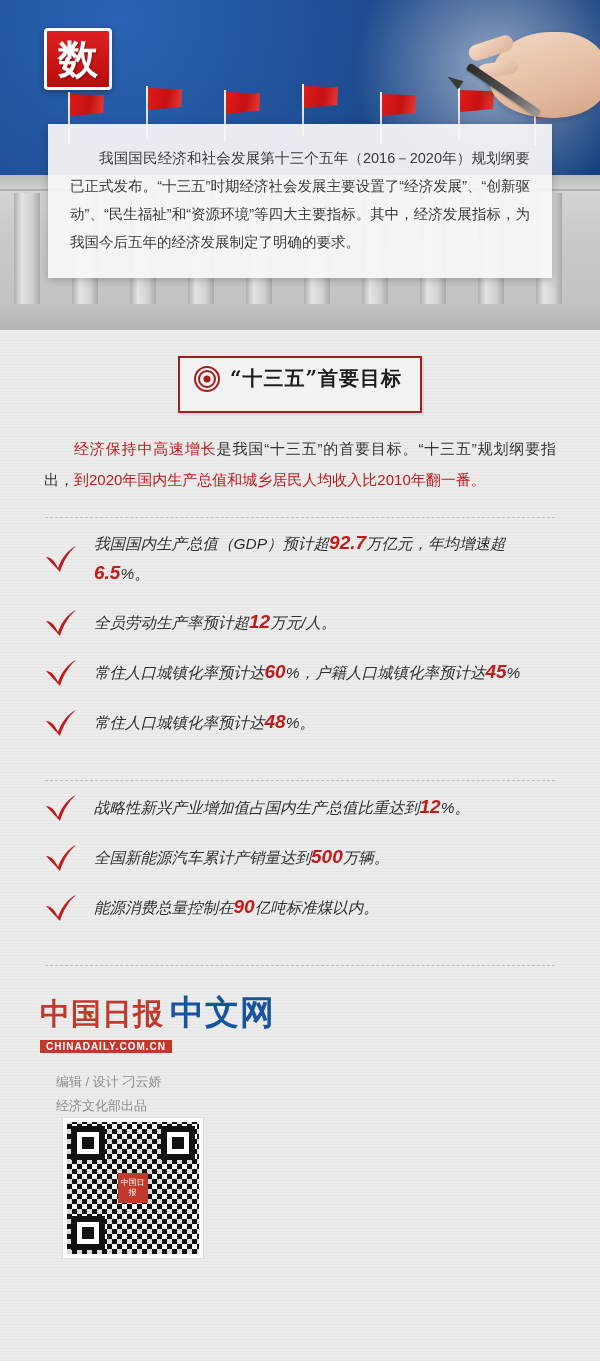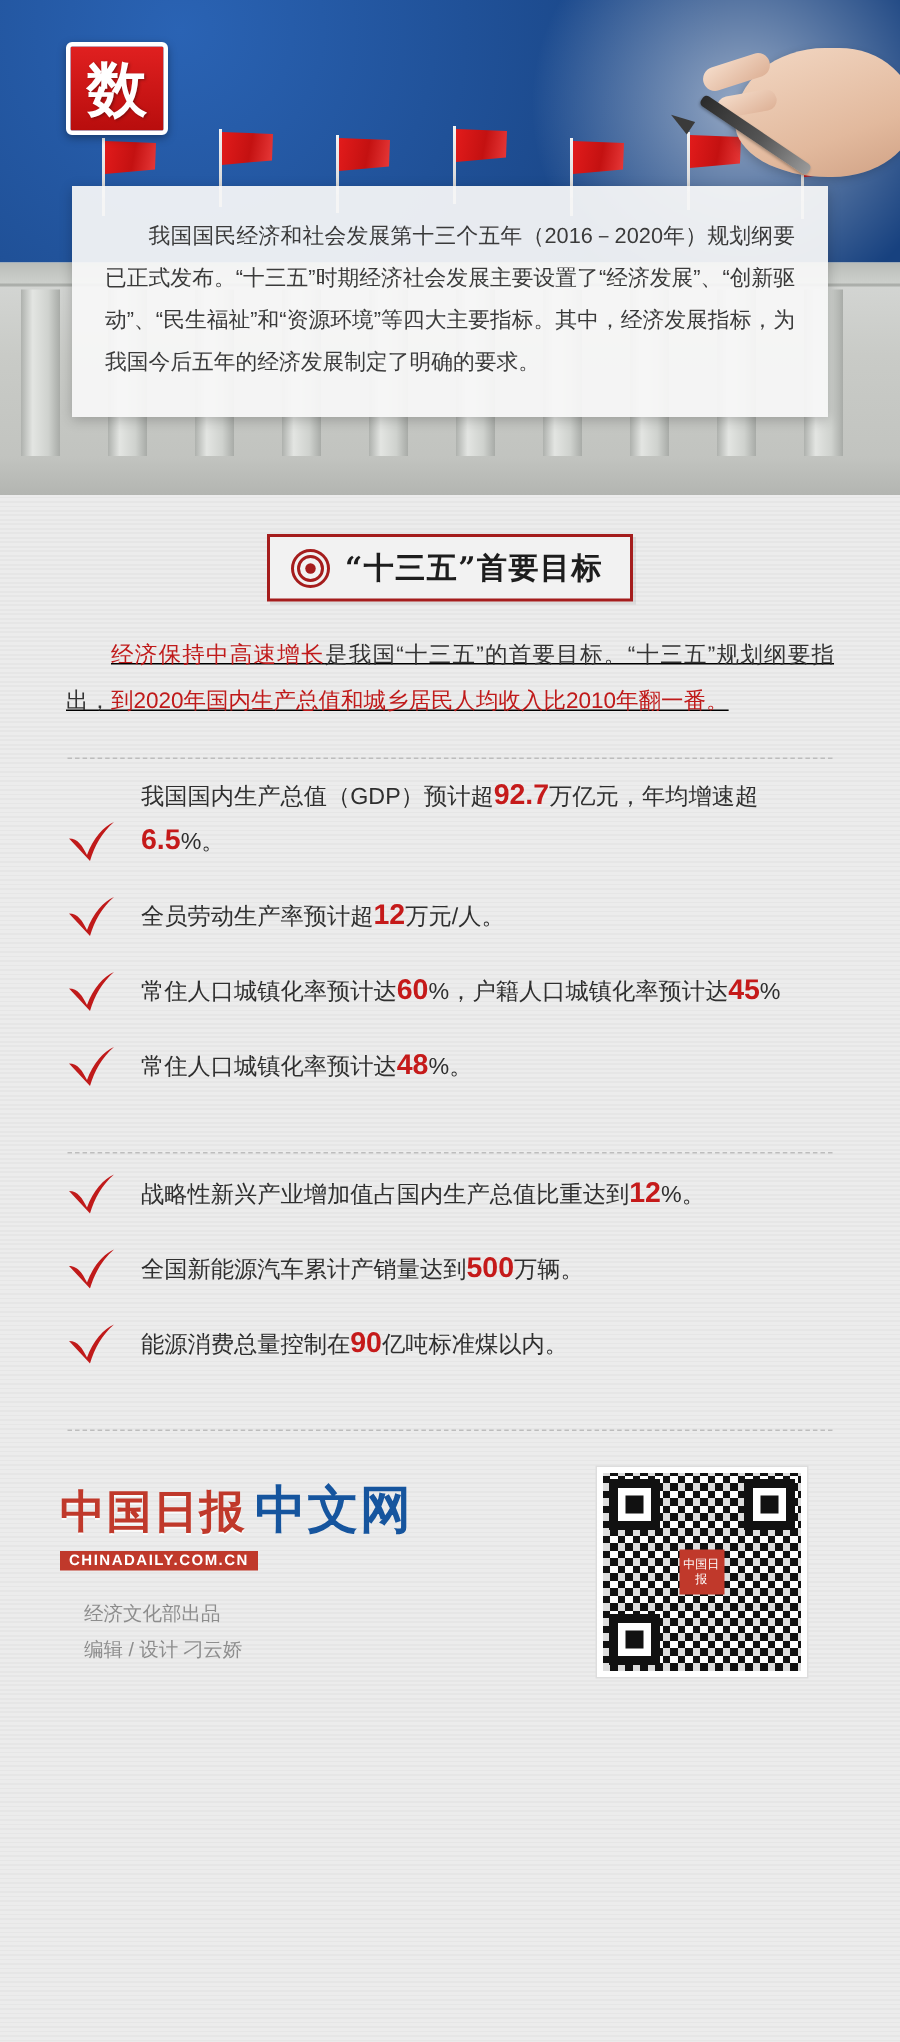--- a/index.html
+++ b/index.html
@@ -147,7 +147,7 @@
     display: inline-flex; align-items: center; gap: 10px;
     border: 2px solid #a51d1d;
     background: #f2f2f2;
-    padding: 7px 18px 7px 14px;
+    padding: 7px 18px 19px 14px;
     box-shadow: 2px 2px 0 rgba(0,0,0,0.07);
   }
   .target-icon { width: 26px; height: 26px; flex: 0 0 26px; }

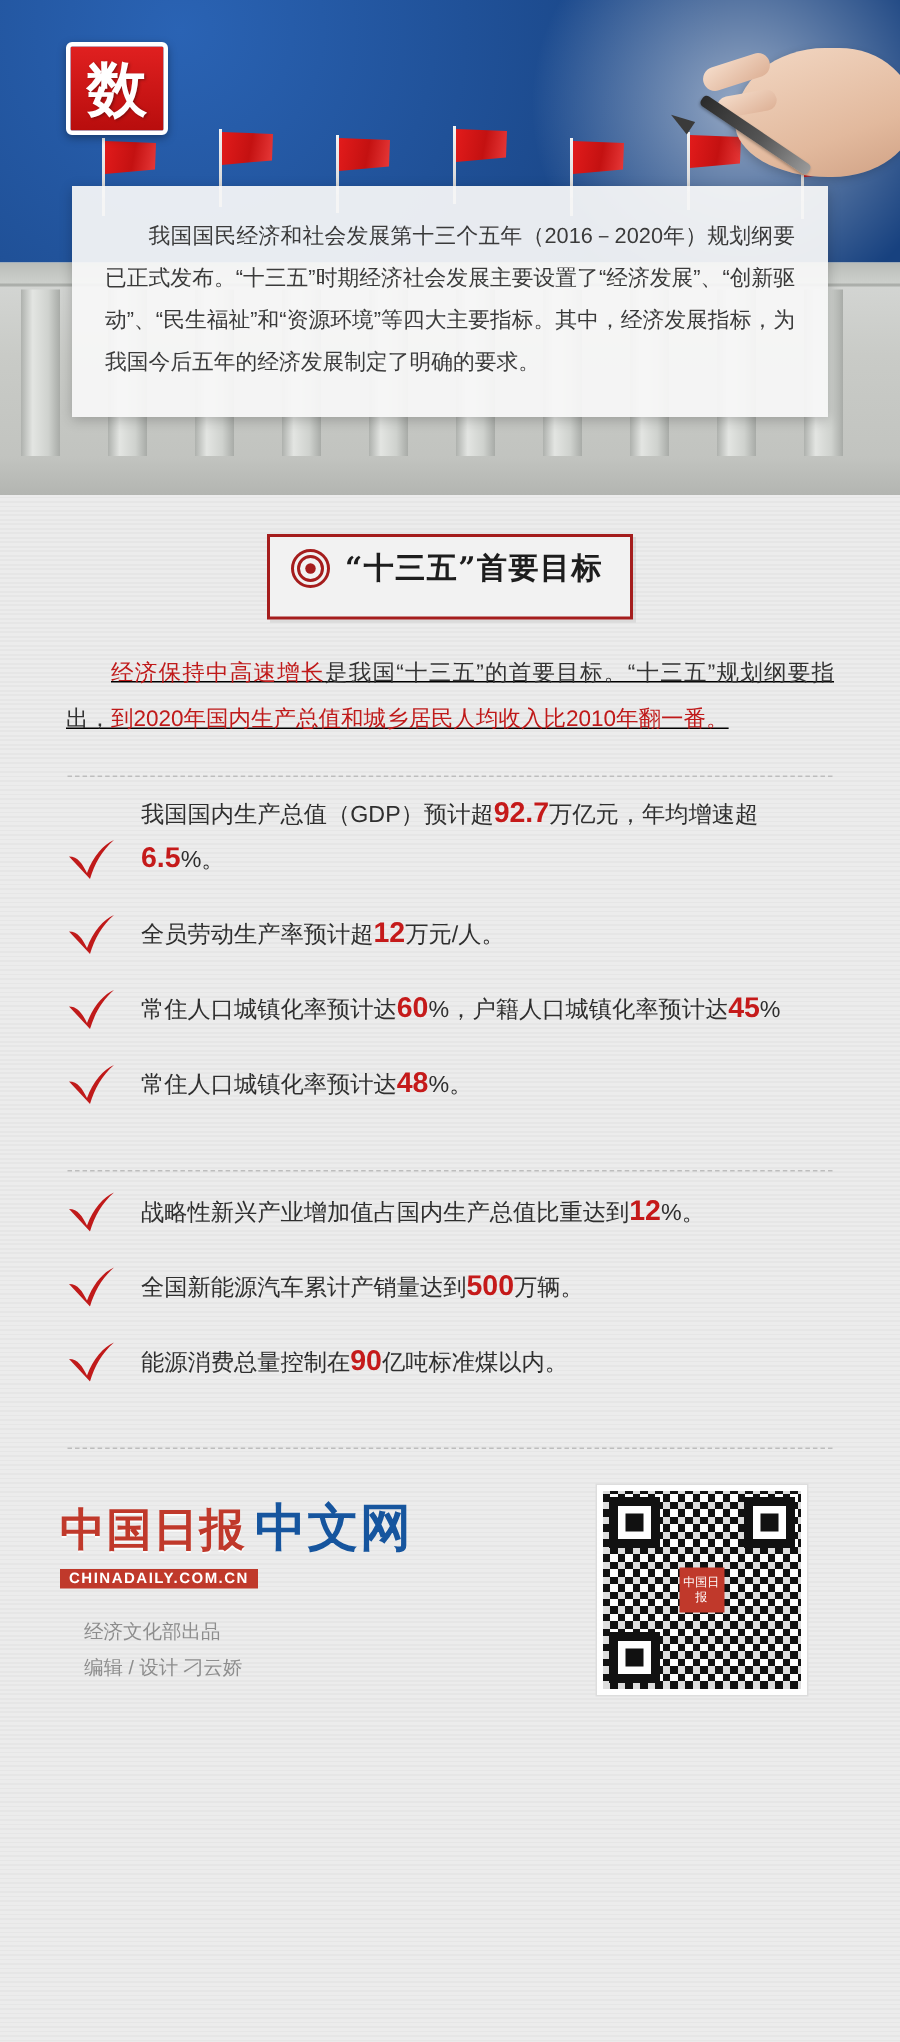--- a/index.html
+++ b/index.html
@@ -156,7 +156,7 @@
     font-family: "DejaVu Serif", "Liberation Serif", serif;
   }
 
-  .para-block { padding: 14px 44px 4px 44px; text-decoration: underline; }
+  .para-block { padding: 14px 44px 4px 44px; }
   .para-block p {
     font-size: 15px; line-height: 31px; color: #333; text-align: justify; text-indent: 2em;
   }

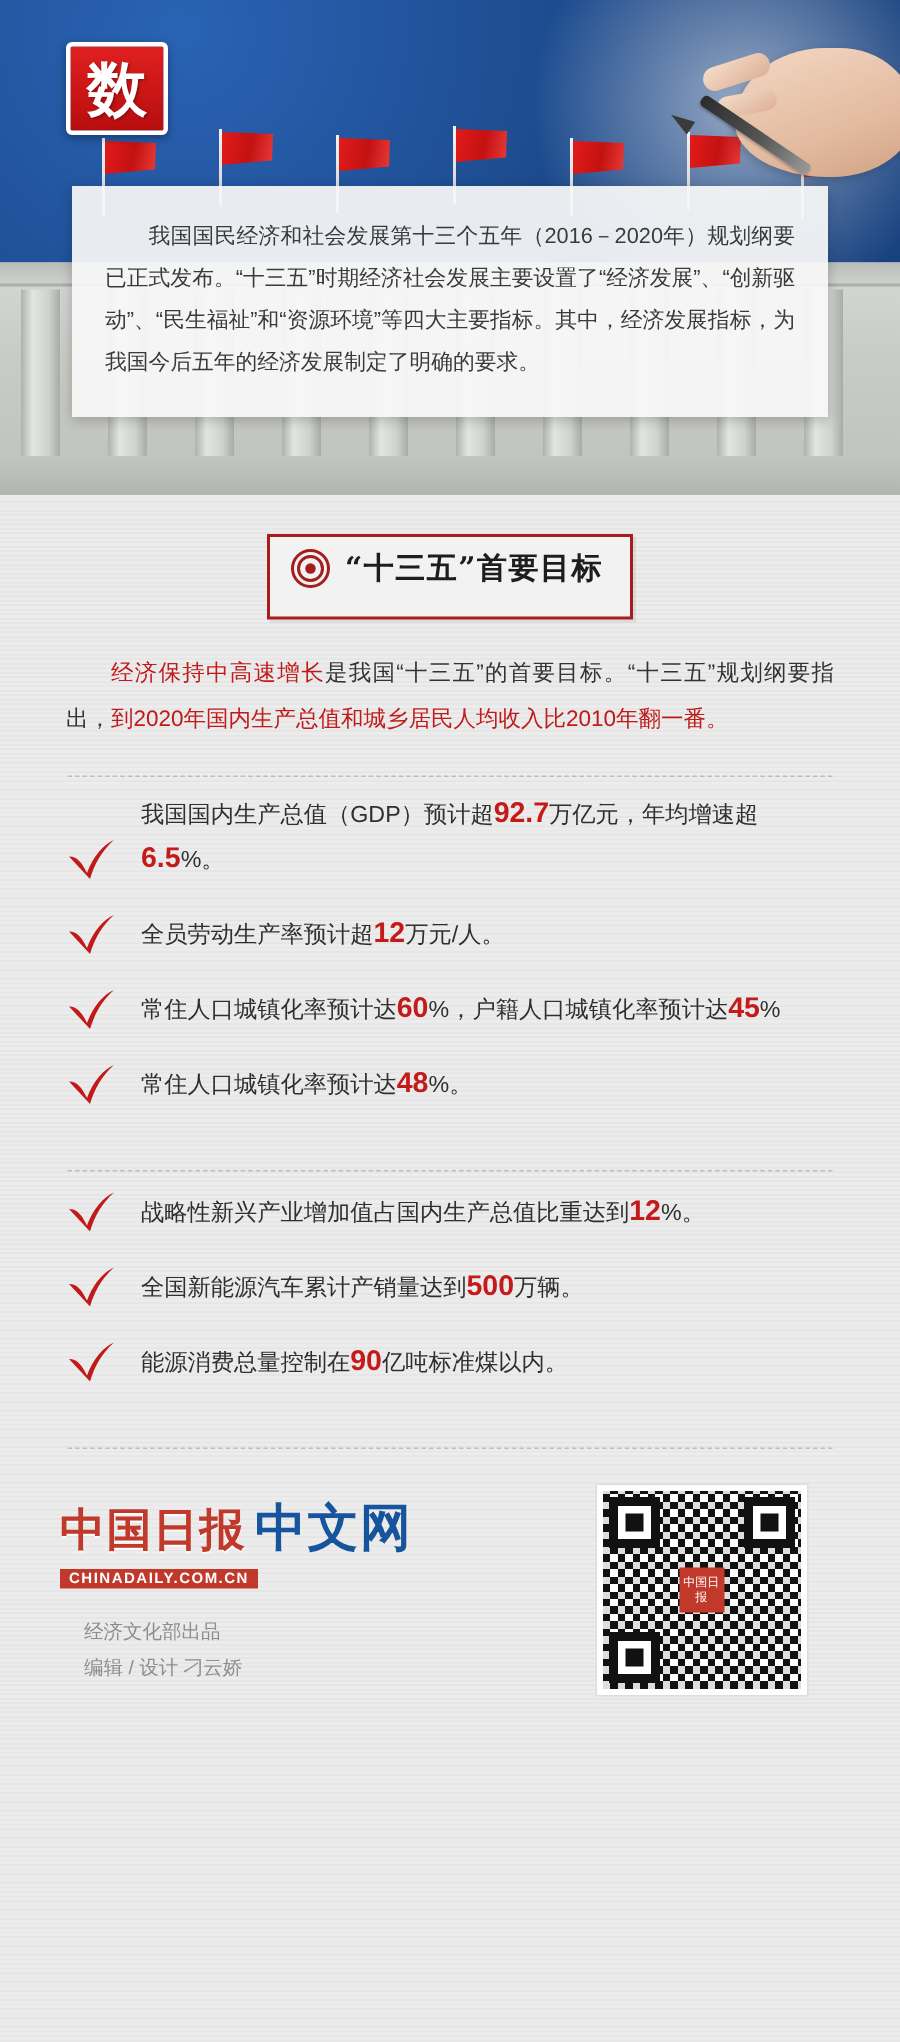--- a/index.html
+++ b/index.html
@@ -164,8 +164,9 @@
 
   .bullet-list { padding: 10px 40px 6px 44px; }
   .bullet {
-    display: flex; align-items: flex-end; gap: 16px;
+    display: flex; align-items: center; gap: 16px;
     margin-bottom: 18px;
+    font-style: italic;
   }
   .check { flex: 0 0 34px; width: 34px; height: 30px; margin-top: 2px; }
   .bullet .btext {

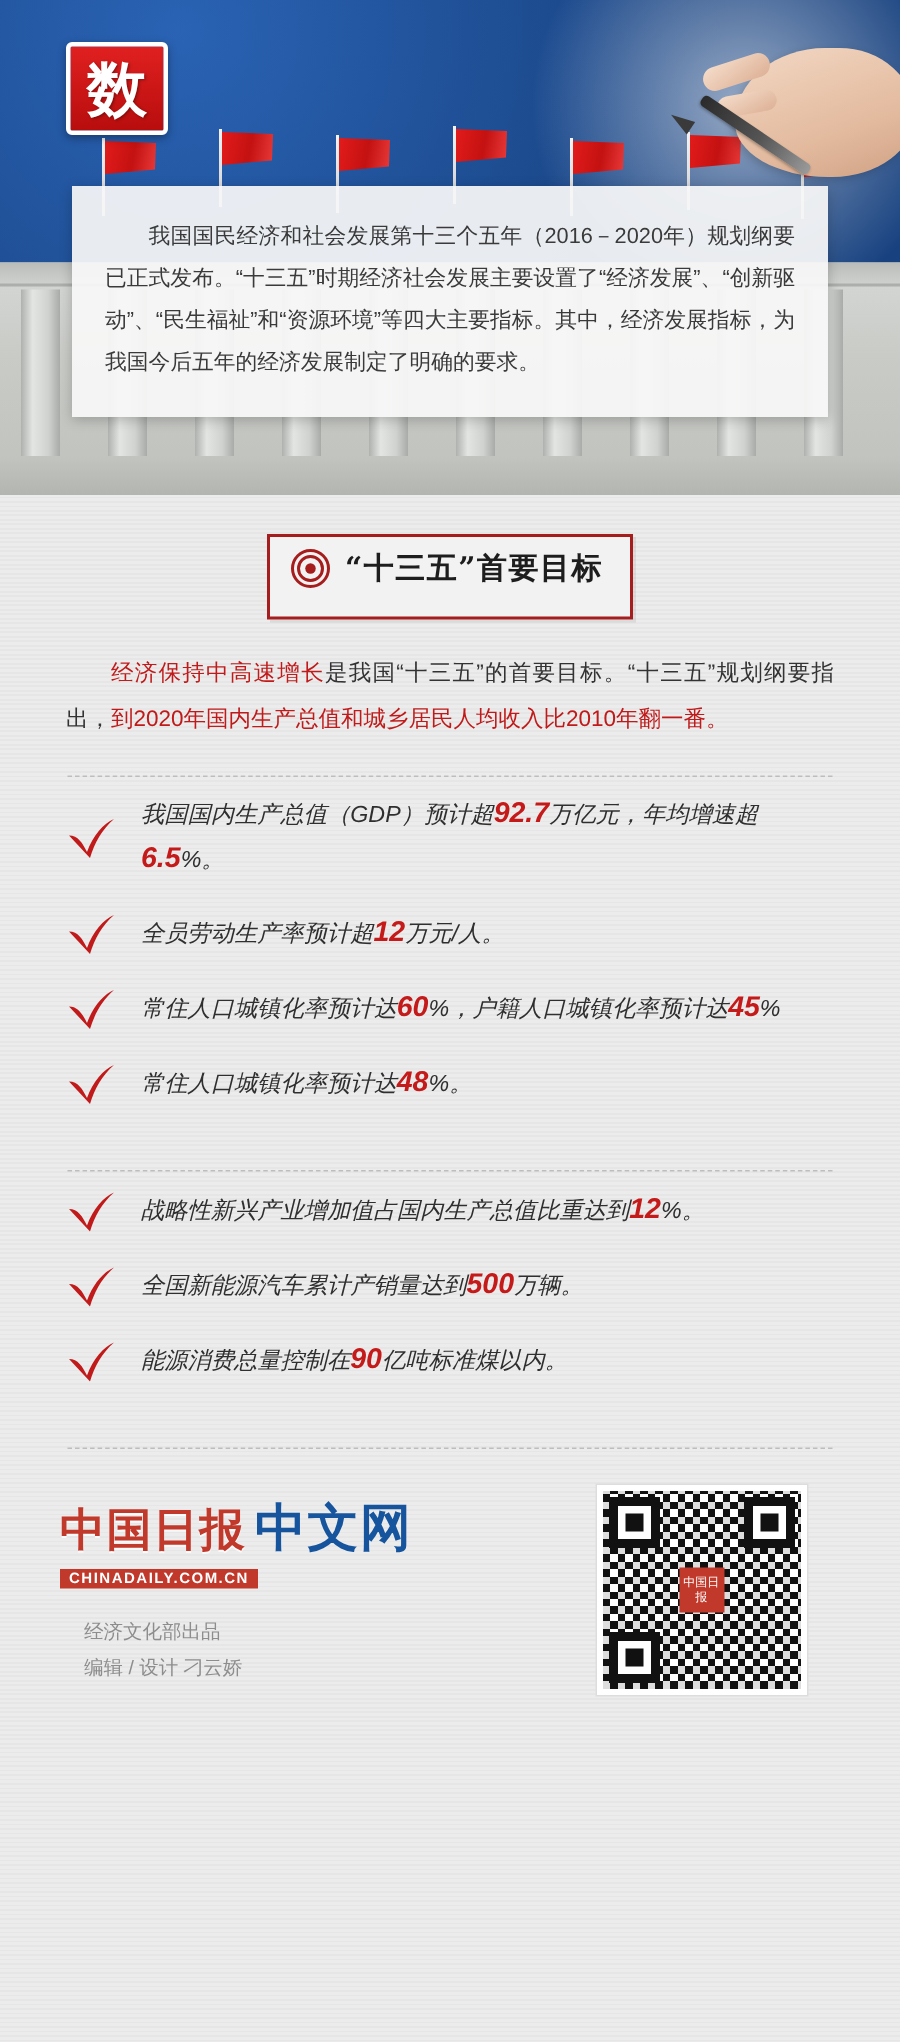--- a/index.html
+++ b/index.html
@@ -181,7 +181,7 @@
 
   
   .footer { position: relative; width: 600px; padding: 24px 0 18px 0; }
-  .footer-inner { display: flex; justify-content: space-between; align-items: center; padding: 0 40px; }
+  .footer-inner { display: flex; justify-content: space-between; align-items: flex-start; padding: 0 40px; flex-direction: column; }
   .logo-col { width: 300px; }
   .logo-cn {
     display: flex; align-items: baseline; gap: 6px;

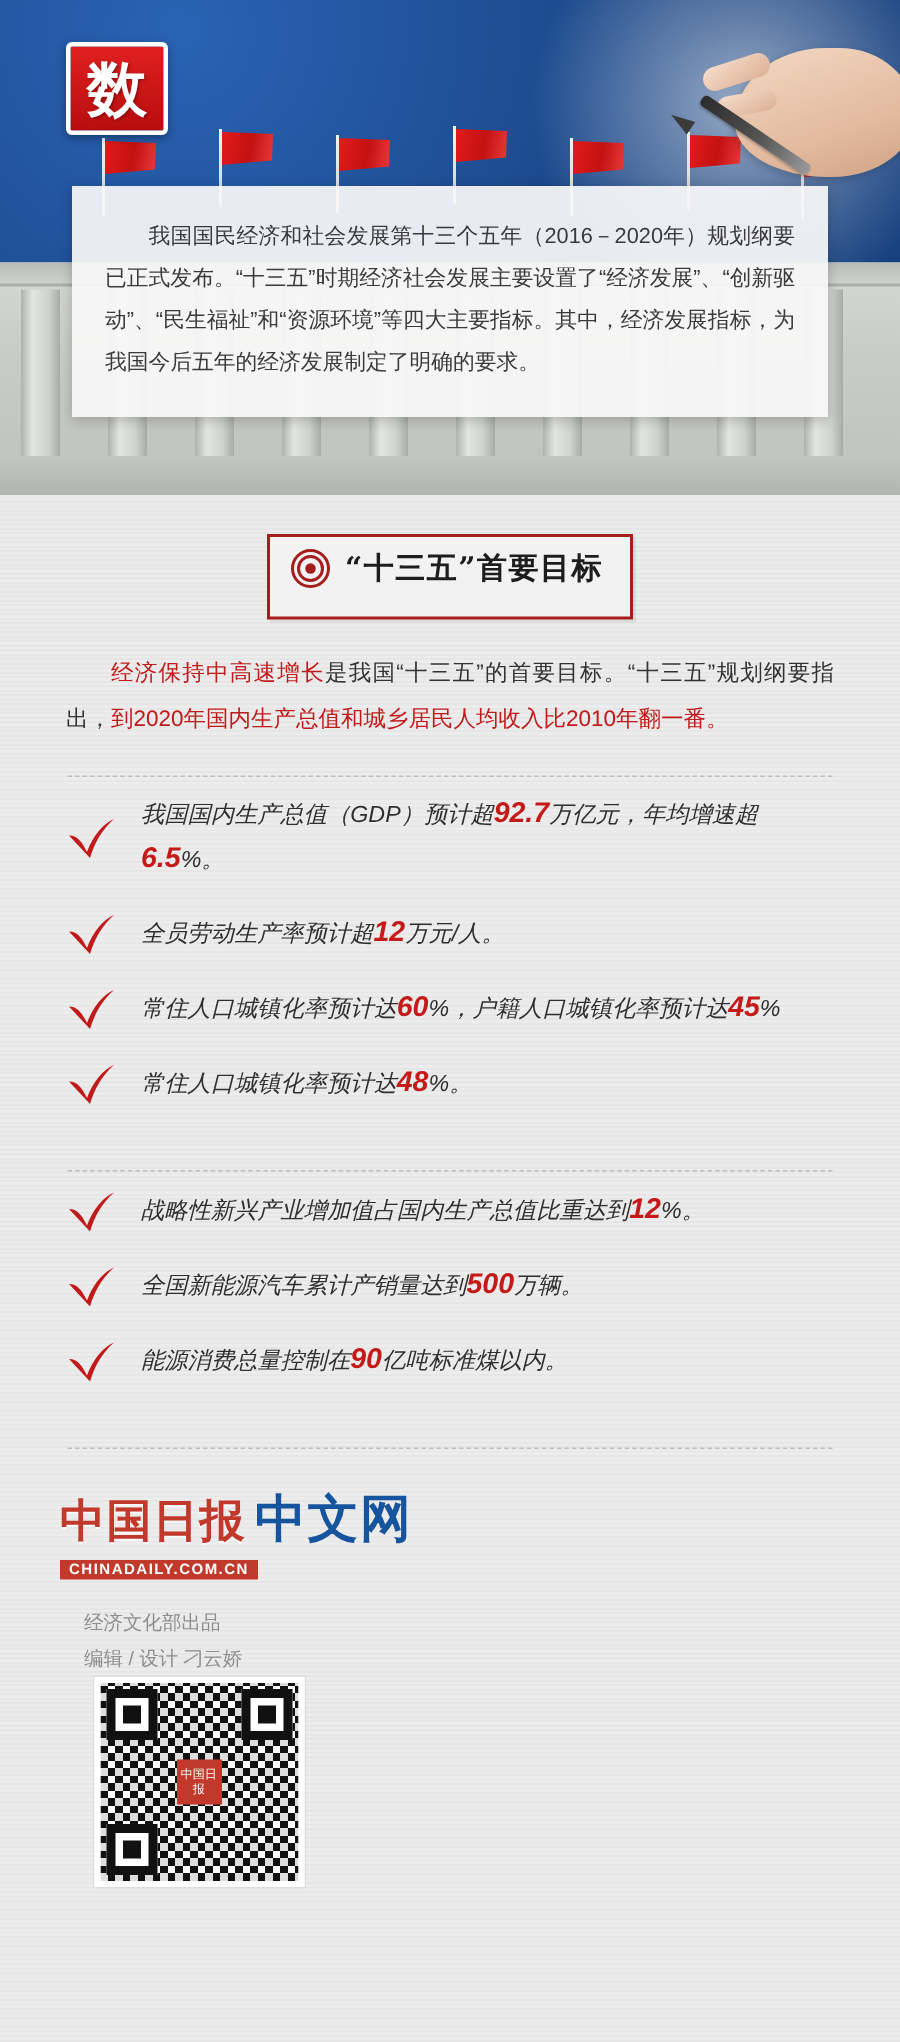--- a/index.html
+++ b/index.html
@@ -413,8 +413,8 @@
         </div>
         <div class="logo-url">CHINADAILY.COM.CN</div>
         <div class="credits">
+          <div>编辑 / 设计  刁云娇</div>
           <div>经济文化部出品</div>
-          <div>编辑 / 设计  刁云娇</div>
         </div>
       </div>
       <div class="qr-col">

